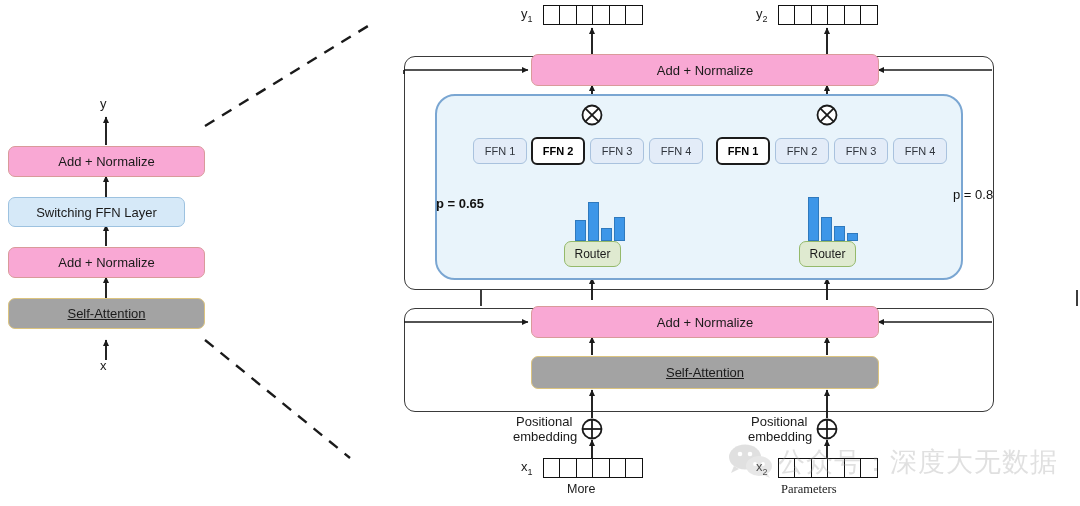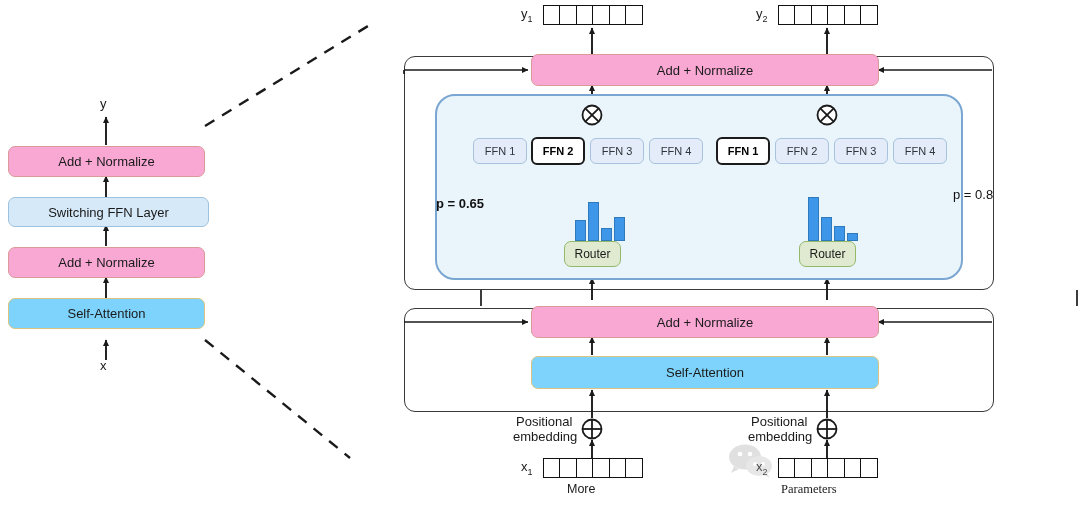--- a/index.html
+++ b/index.html
@@ -130,7 +130,7 @@
   <div class="box pink" style="left:8px;top:146px;width:197px;height:31px;">
     <span class="lbl">Add + Normalize</span>
   </div>
-  <div class="box blue" style="left:8px;top:197px;width:201px;height:30px;">
+  <div class="box blue" style="left:8px;top:197px;width:177px;height:30px;">
     <span class="lbl">Switching FFN Layer</span>
   </div>
   <div class="box pink" style="left:8px;top:247px;width:197px;height:31px;">

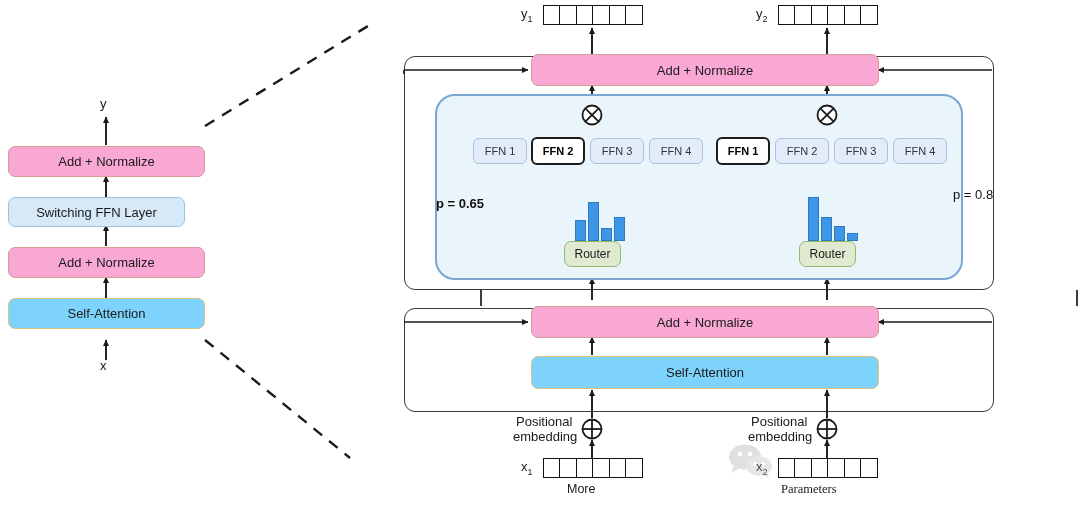--- a/index.html
+++ b/index.html
@@ -14,7 +14,7 @@
   .lbl{font-size:13px;line-height:1;white-space:nowrap;}
   .pink{background:#f9a8d4;border:1.4px solid #d99a9a;}
   .blue{background:#d6e9f8;border:1.4px solid #9dc2e0;}
-  .yellow{background:#7dd3fc;border:1.4px solid #dcc47f;}
+  .yellow{background:#a3a3a3;border:1.4px solid #dcc47f;text-decoration:underline;}
   .green{background:#dfead0;border:1.4px solid #94b96a;}
   .ffn{background:#e3ecf8;border:1.3px solid #a9c2de;border-radius:6px;
        font-size:11px;color:#30353d;}

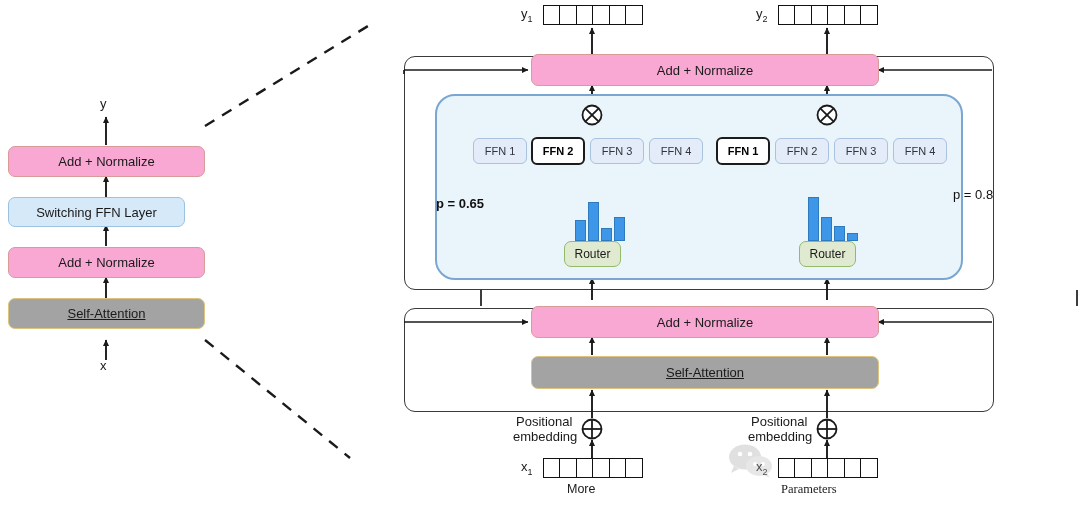--- a/index.html
+++ b/index.html
@@ -283,6 +283,9 @@
       <circle cx="35" cy="20" r="1.9" fill="#fff"></circle>
     </svg>
   </div>
+  <div class="wm" style="left:778px;top:444px;">
+    <span class="wm-text">公众号：深度大无数据</span>
+  </div>
 
 </div>
 

